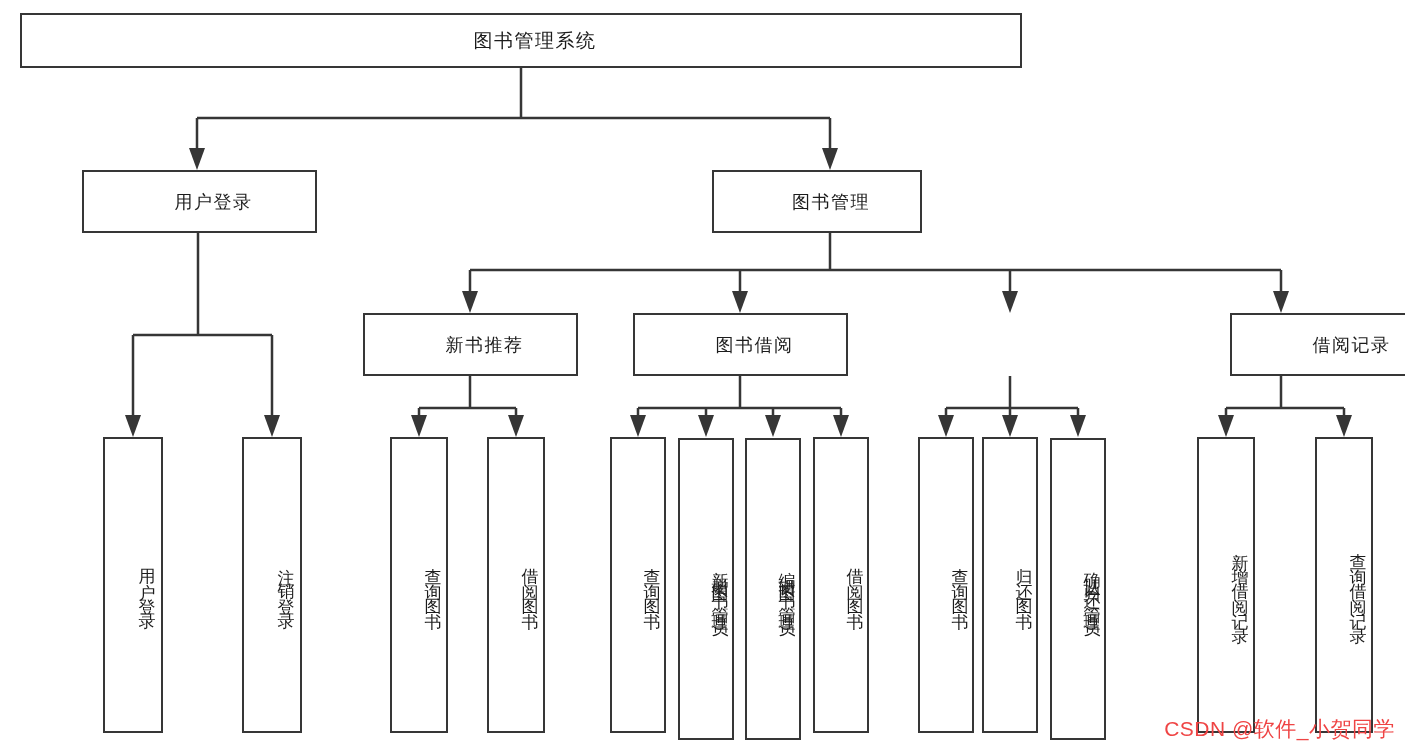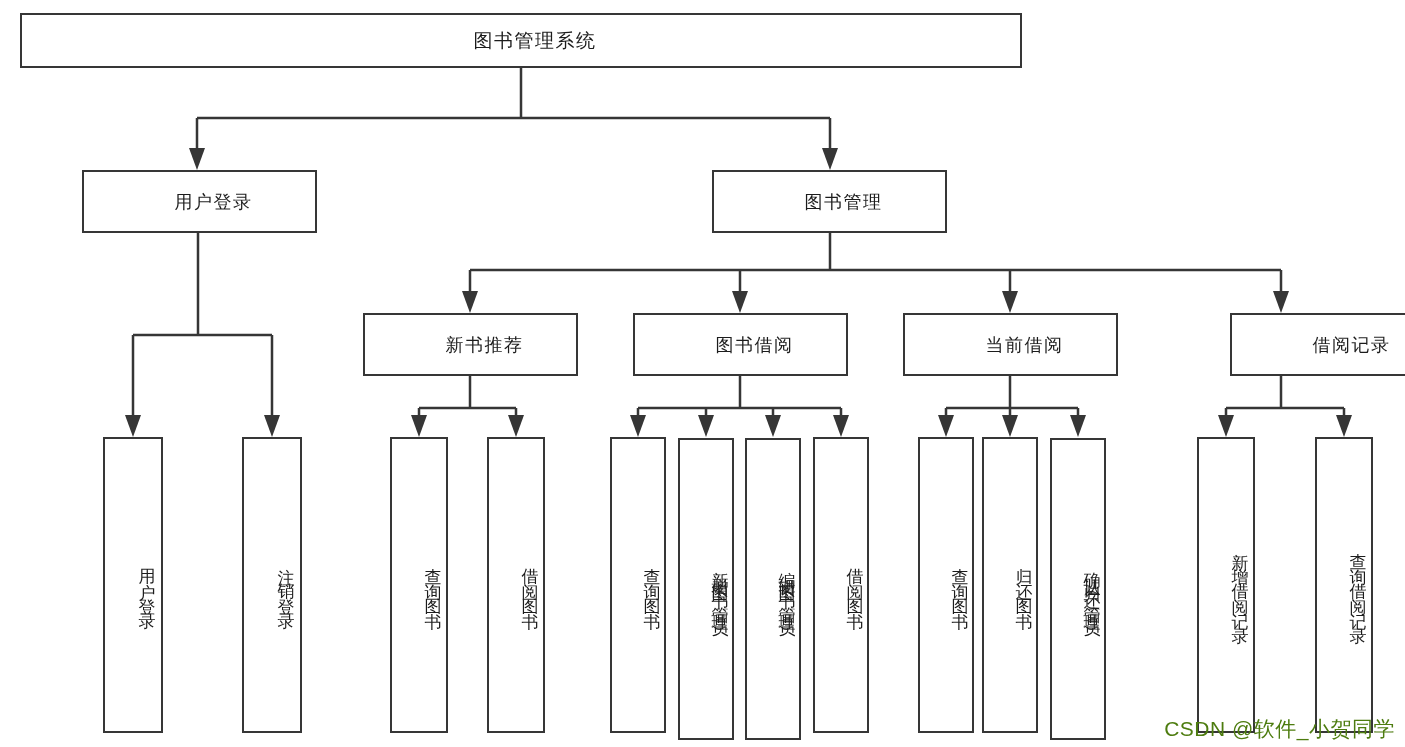--- a/index.html
+++ b/index.html
@@ -99,7 +99,7 @@
   <div class="node branch" style="left:82px;top:170px;width:235px;height:63px;">
     <span class="h-label">用户登录</span>
   </div>
-  <div class="node branch" style="left:712px;top:170px;width:235px;height:63px;">
+  <div class="node branch" style="left:712px;top:170px;width:210px;height:63px;">
     <span class="h-label">图书管理</span>
   </div>
 

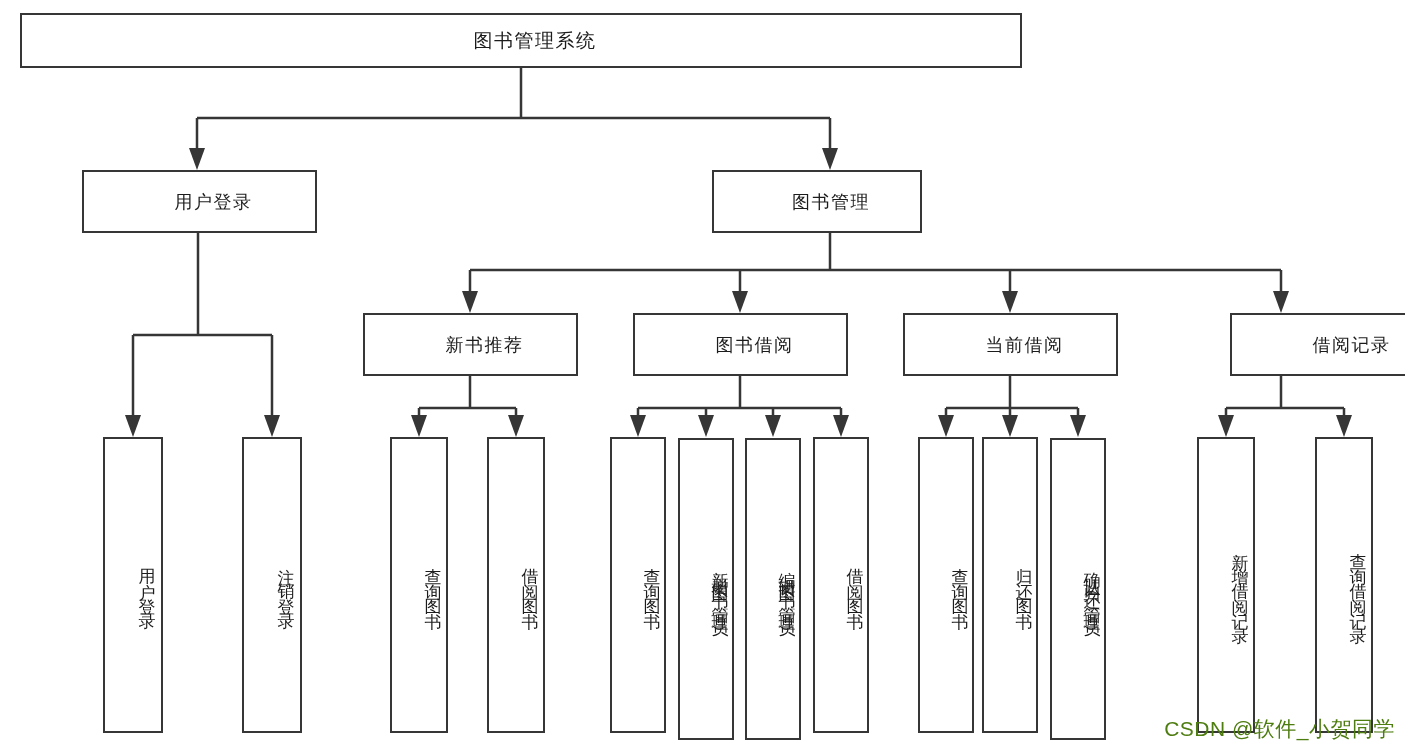--- a/index.html
+++ b/index.html
@@ -109,9 +109,6 @@
   <div class="node mid" style="left:633px;top:313px;width:215px;height:63px;">
     <span class="h-label">图书借阅</span>
   </div>
-  <div class="node mid" style="left:903px;top:313px;width:215px;height:63px;">
-    <span class="h-label">当前借阅</span>
-  </div>
   <div class="node mid" style="left:1230px;top:313px;width:215px;height:63px;">
     <span class="h-label">借阅记录</span>
   </div>

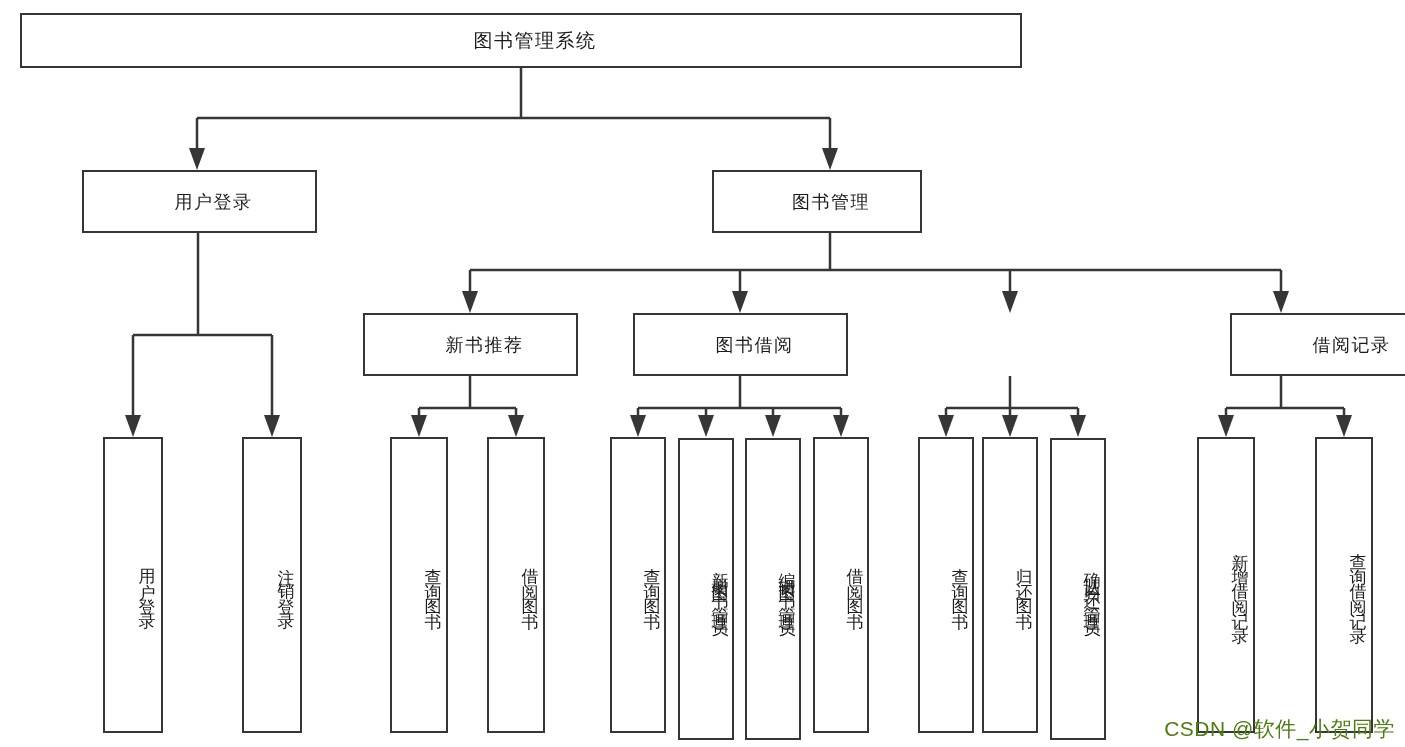--- a/index.html
+++ b/index.html
@@ -157,7 +157,7 @@
     <span class="v-label">查询借阅记录</span>
   </div>
 
-  <div id="watermark" style="color: #4d7c0f; text-align: center;">CSDN @软件_小贺同学</div>
+  <div id="watermark" style="color: #ef4444; text-align: center;">CSDN @软件_小贺同学</div>
 
 </div>
 

